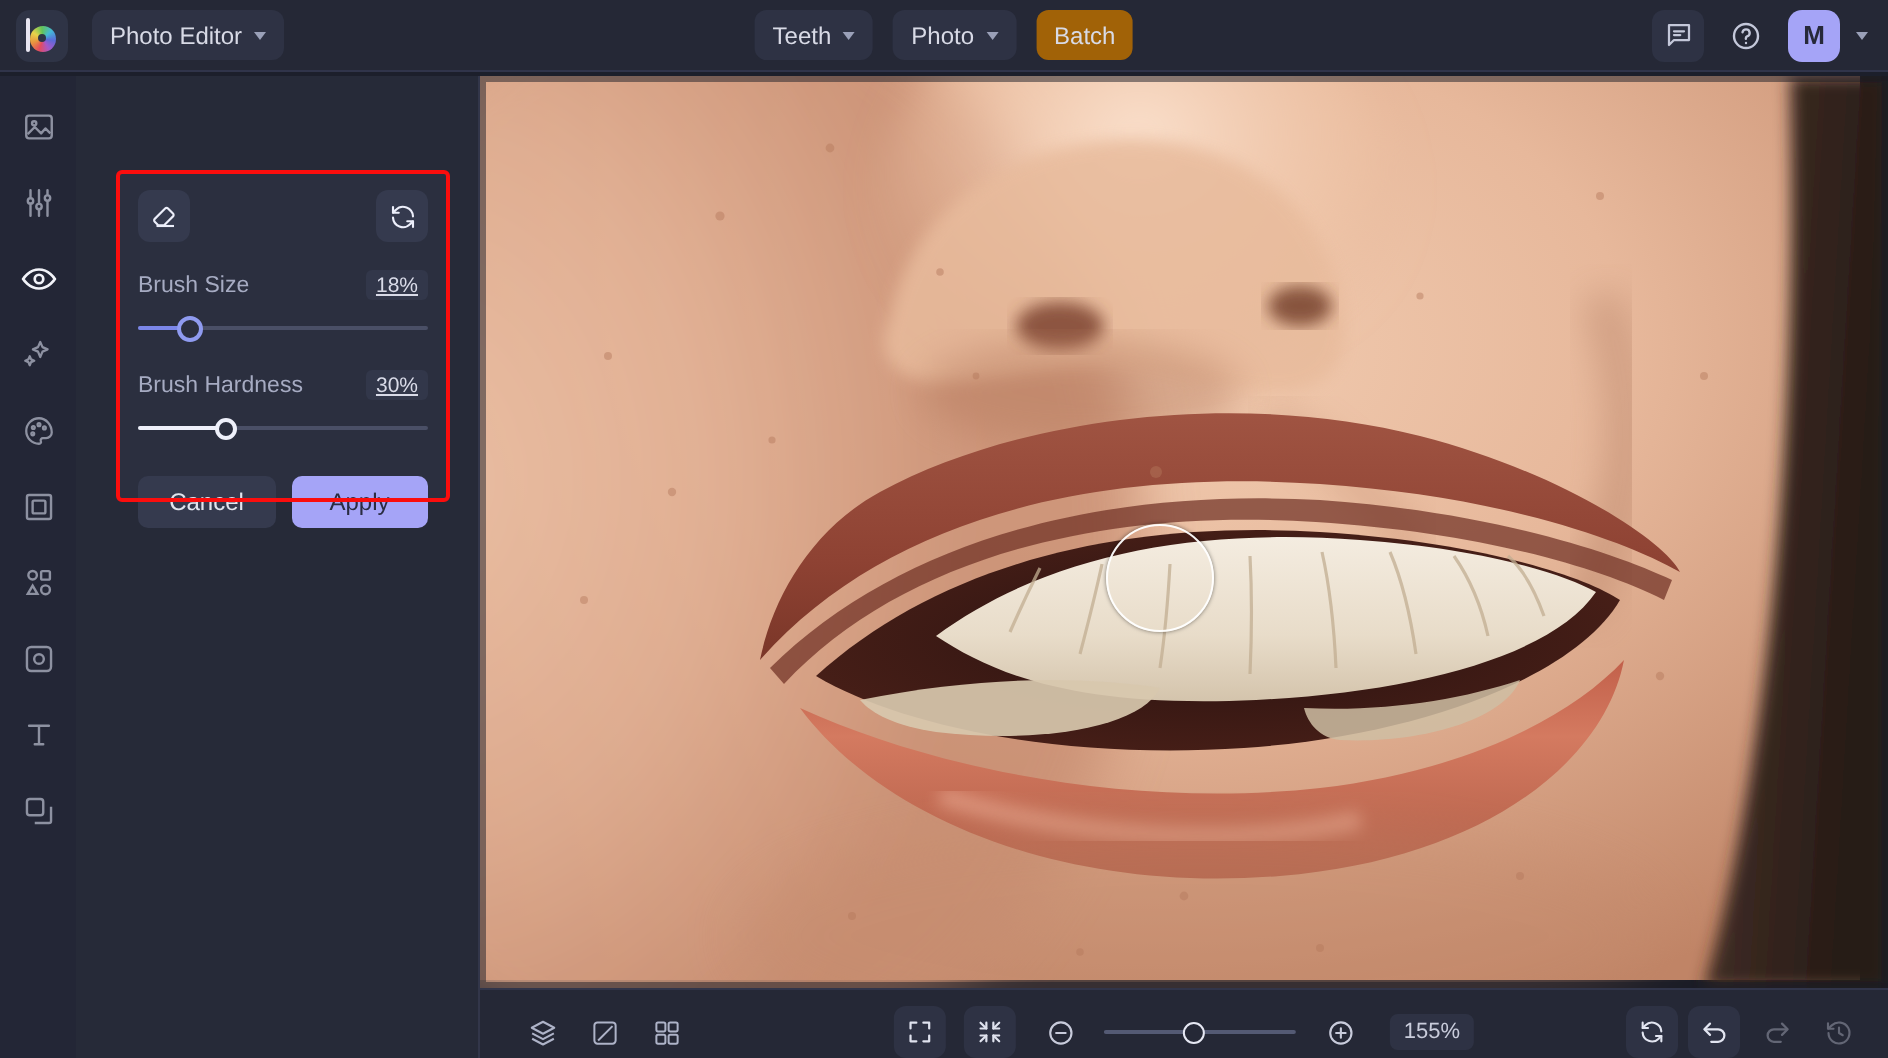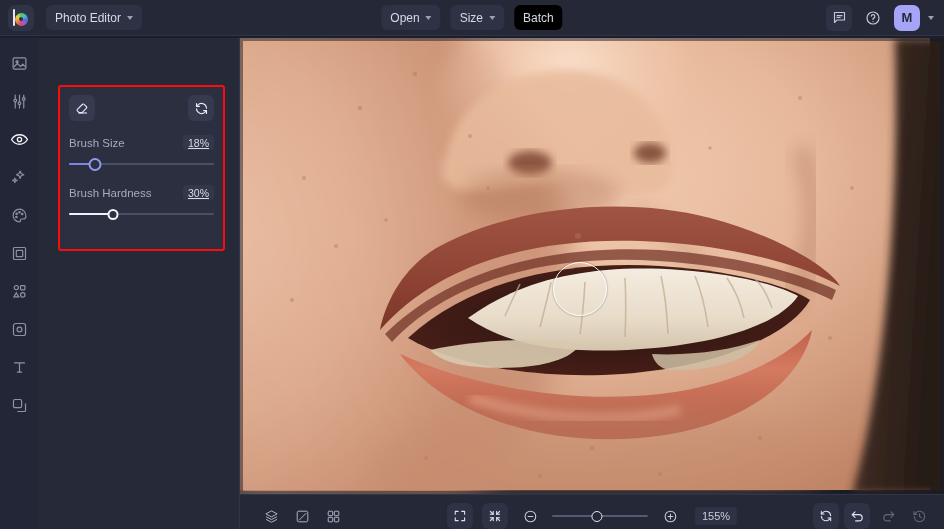--- a/index.html
+++ b/index.html
@@ -229,7 +229,7 @@
 
     <div id="center-actions">
       <div class="chip">
-        <span>Open</span>
+        <span>Teeth</span>
         <span class="caret"></span>
       </div>
       <div class="chip">

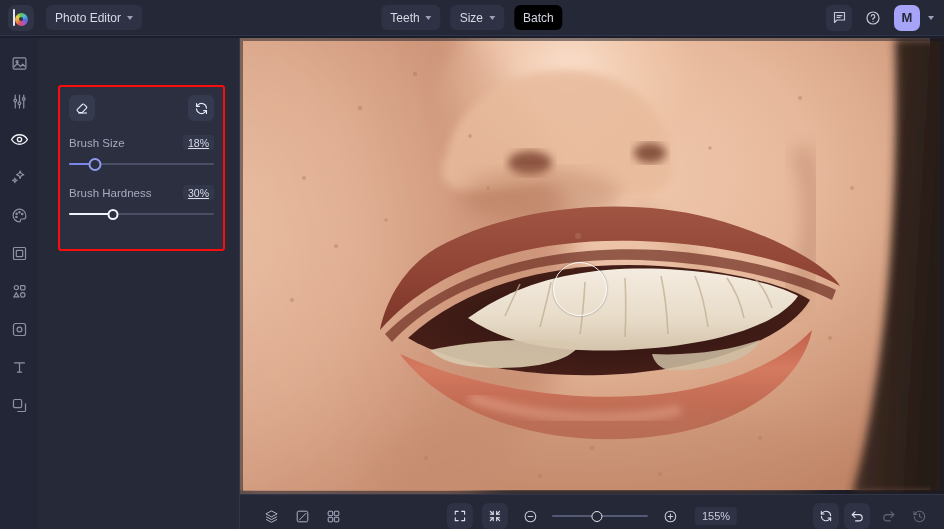--- a/index.html
+++ b/index.html
@@ -233,7 +233,7 @@
         <span class="caret"></span>
       </div>
       <div class="chip">
-        <span>Size</span>
+        <span>Photo</span>
         <span class="caret"></span>
       </div>
       <div class="chip plain">

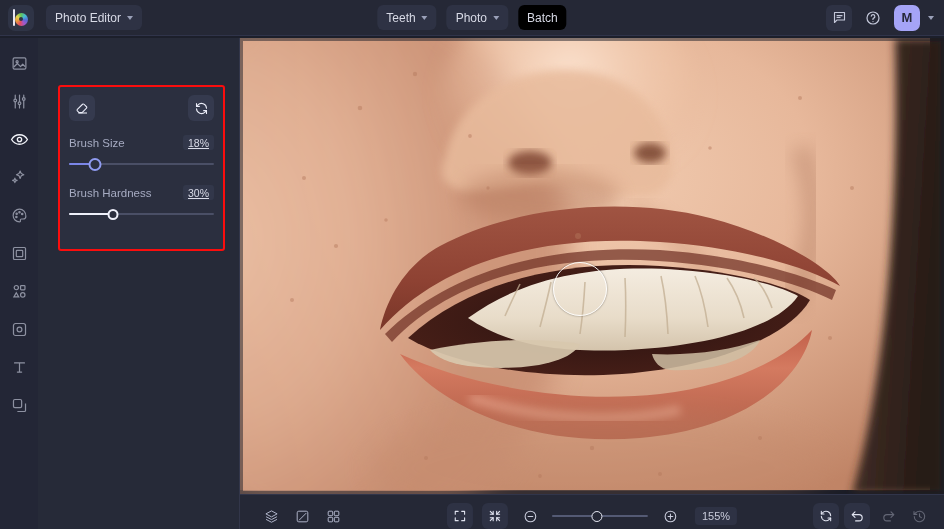--- a/index.html
+++ b/index.html
@@ -49,7 +49,7 @@
     display: flex; align-items: center; gap: 6px; cursor: pointer;
     white-space: nowrap;
   }
-  .chip.plain { background: #000000; }
+  .chip.plain { background: #a16207; }
   #app-switcher { margin-left: 12px; }
   .caret {
     width: 0; height: 0; border-left: 3.5px solid transparent;

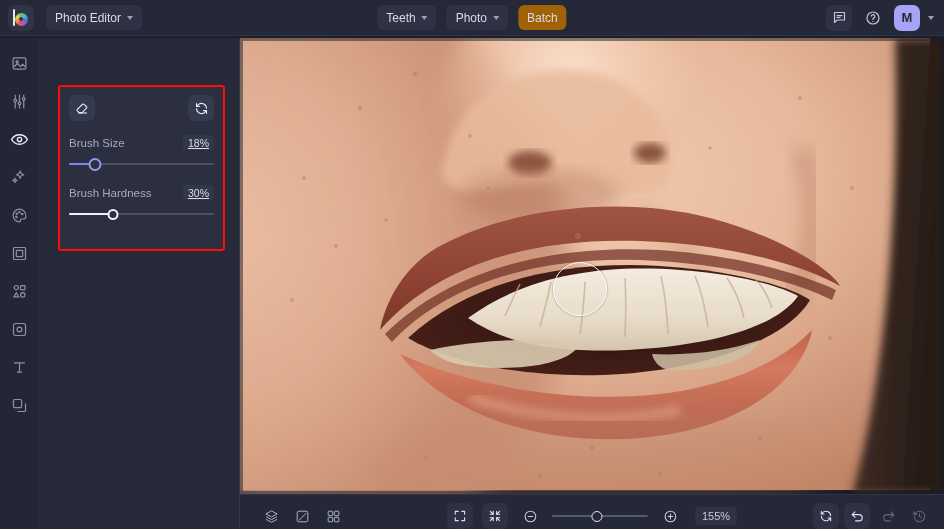--- a/index.html
+++ b/index.html
@@ -388,6 +388,10 @@
         </div>
       </div>
 
+      <div id="card-buttons">
+        <button class="btn" id="cancel-btn">Cancel</button>
+        <button class="btn" id="apply-btn">Apply</button>
+      </div>
     </div>
 
     <div id="highlight" style="border-color: rgb(251, 13, 13);"></div>

